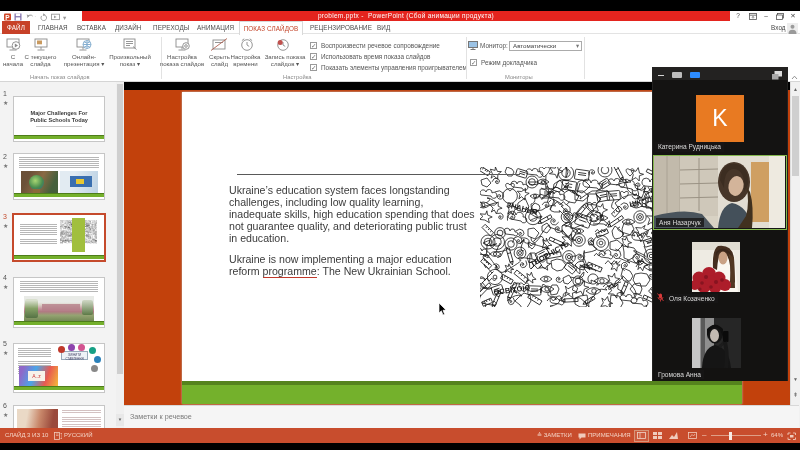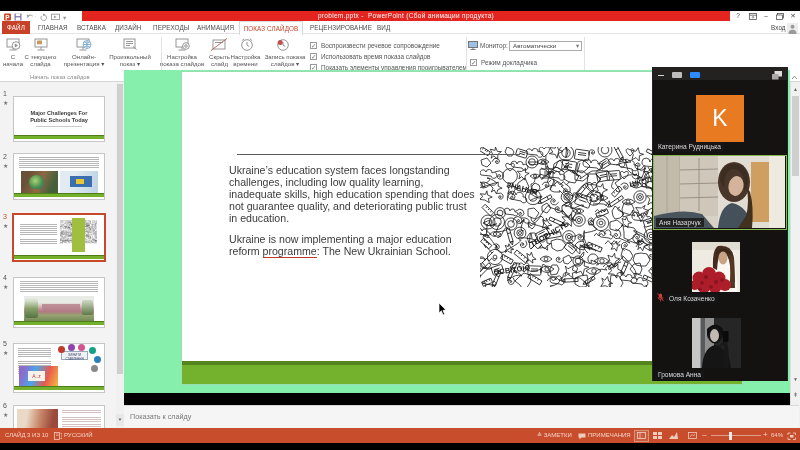--- a/index.html
+++ b/index.html
@@ -24,7 +24,7 @@
 .tstar{position:absolute;left:3px;font-size:6px;color:#777}
 .tgreen{position:absolute;left:0;width:100%;height:4px;background:#74b02c;border-top:1px solid #4e7d1a}
 .txl{position:absolute;background:repeating-linear-gradient(#8a8a8a 0 0.9px,#fff 0.9px 2.1px);opacity:0.62}
-#editor{left:124px;top:70px;width:666px;height:323px;background:#86efac}
+#editor{left:124px;top:90px;width:666px;height:323px;background:#c2410c}
 #slide{position:absolute;left:58px;top:2px;width:560px;height:312px;background:#fff;box-shadow:0 0 2px #bbb}
 #vscr{left:790px;top:82px;width:10px;height:346px;background:#f1f1f1;border-left:1px solid #ddd}
 .scrbtn{position:absolute;left:0;width:9px;font-size:5px;color:#666;text-align:center}

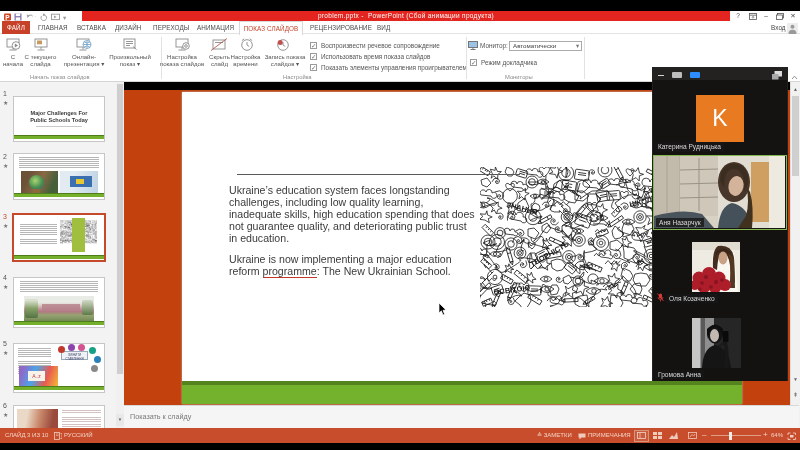--- a/index.html
+++ b/index.html
@@ -1358,7 +1358,7 @@
  <div class="scrbtn" style="top:306px;height:14px;line-height:14px;font-size:6px">⇞</div>
  <div class="scrbtn" style="top:324px;height:14px;line-height:14px;font-size:6px">⇟</div>
 </div>
-<div class="ab" id="notes">Показать к слайду</div>
+<div class="ab" id="notes">Заметки к речевое</div>
 <div class="ab" id="sbar">
  <span style="position:absolute;left:5px">СЛАЙД 3 ИЗ 10</span>
  <svg style="position:absolute;left:54px;top:4px" width="8" height="8" viewBox="0 0 8 8">

